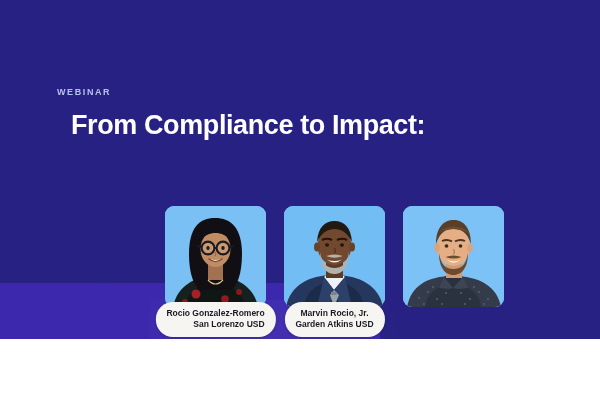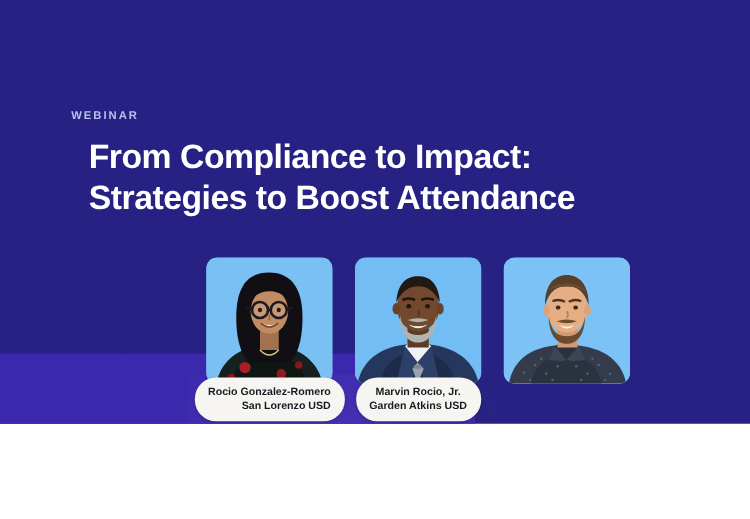--- a/index.html
+++ b/index.html
@@ -142,7 +142,6 @@
 
   <div class="headline">
     <span>From Compliance to Impact:</span><br>
-    <span>Strategies to Boost Attendance</span>
   </div>
 
   <div class="speakers">

